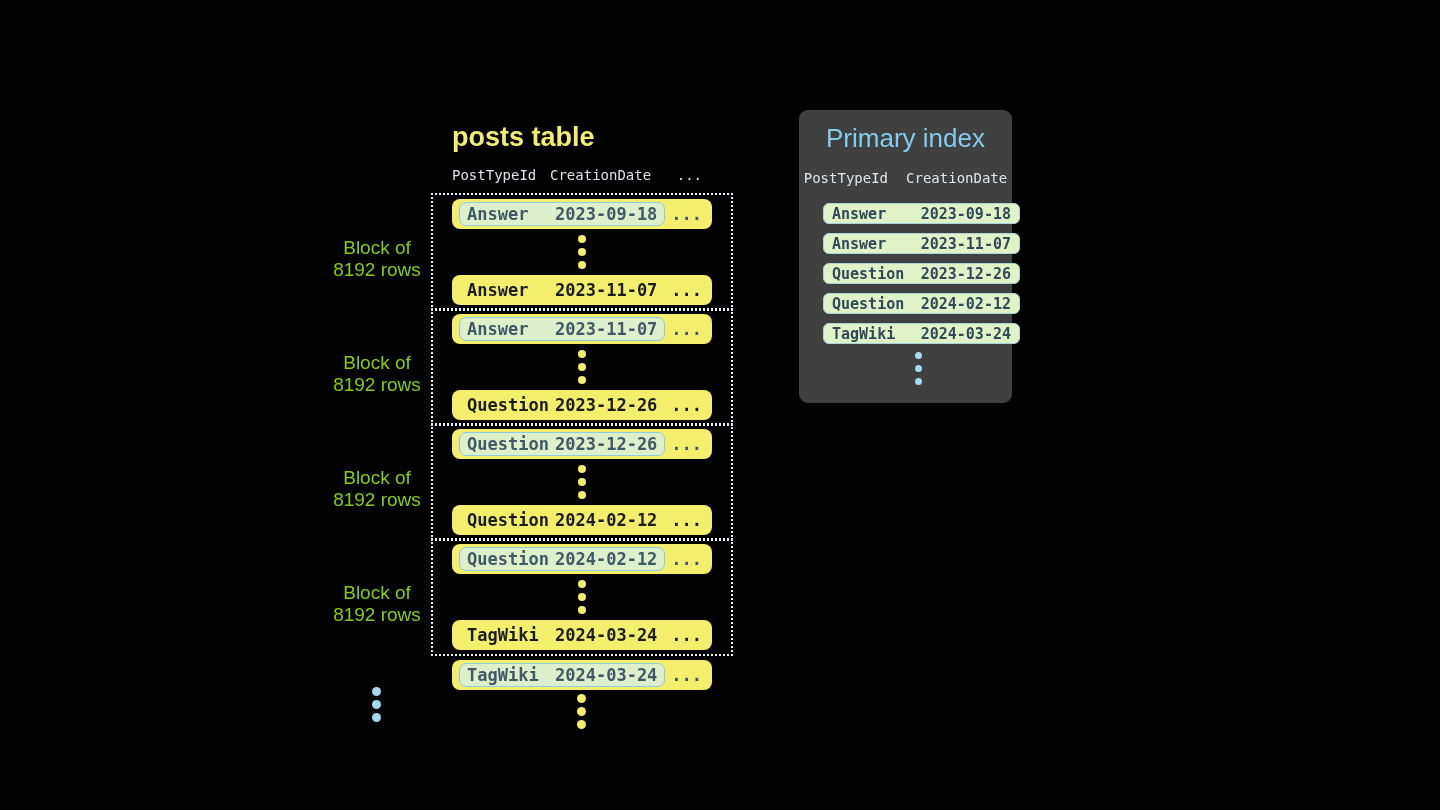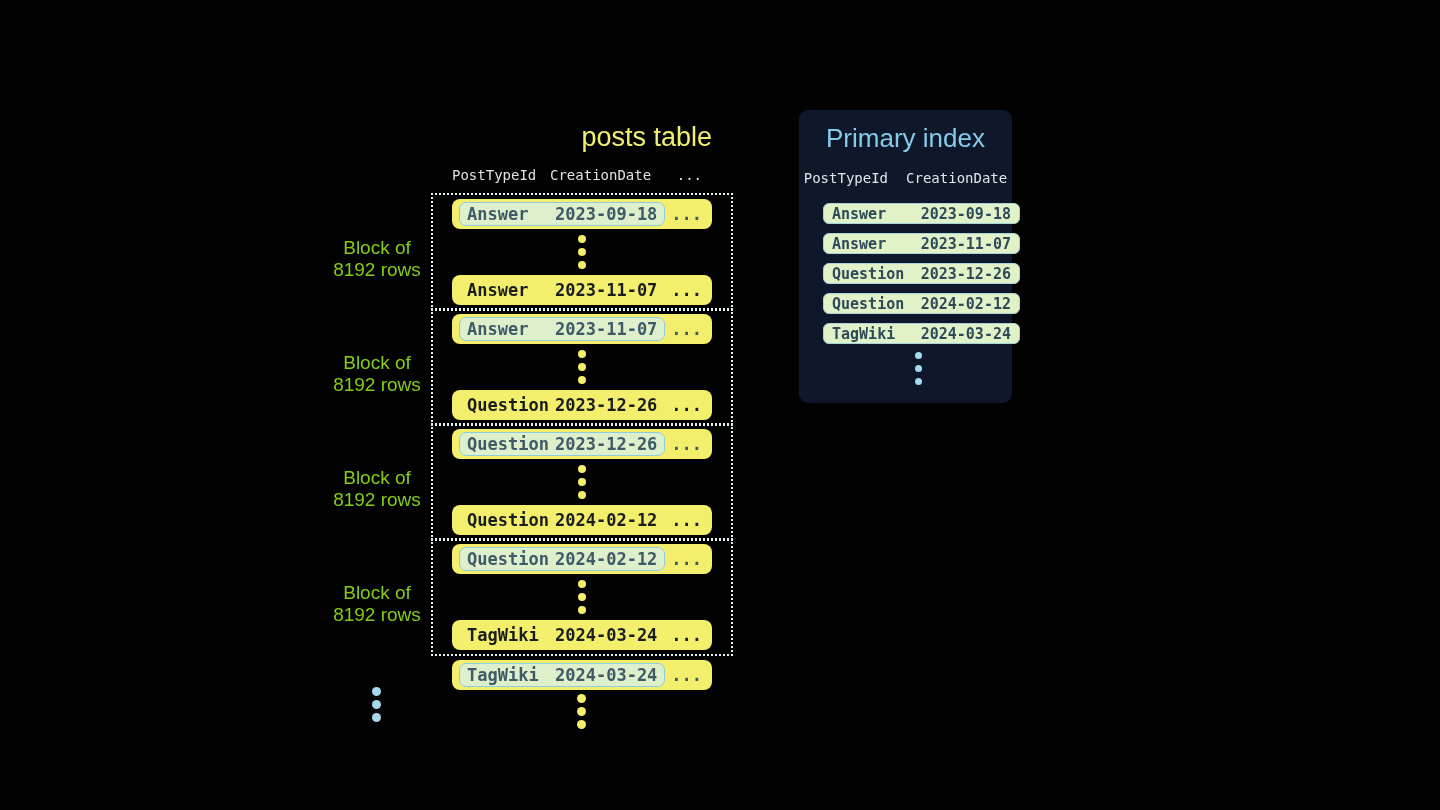--- a/index.html
+++ b/index.html
@@ -11,7 +11,7 @@
   
   .posts-title{
     position:absolute;left:452px;top:122px;width:260px;
-    text-align:right;font-size:27px;font-weight:400;color:#f1ee70;
+    text-align:left;font-size:27px;font-weight:700;color:#f1ee70;
   }
   .posts-header{
     position:absolute;left:452px;top:167px;width:260px;display:flex;

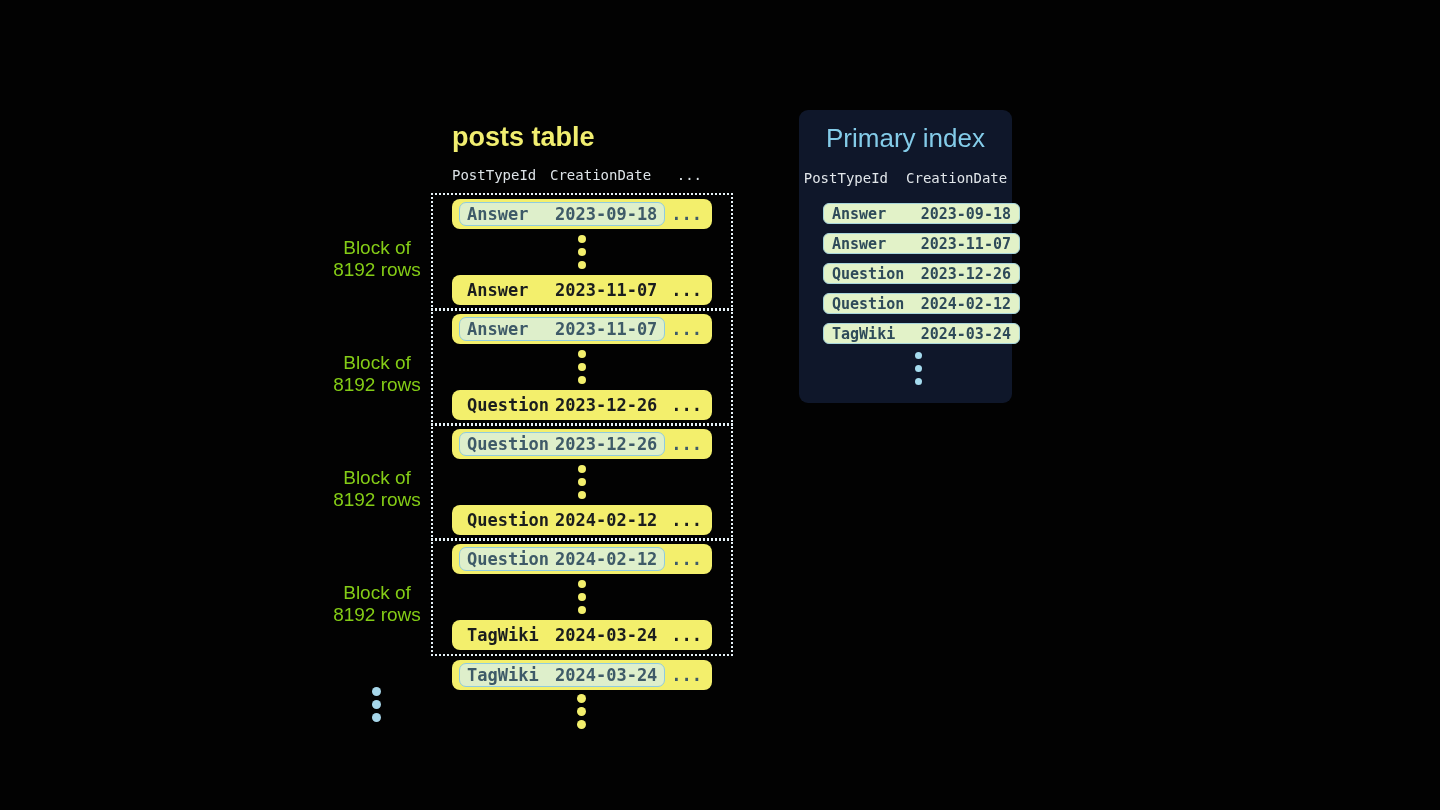--- a/index.html
+++ b/index.html
@@ -59,7 +59,7 @@
   
   .panel{
     position:absolute;left:799px;top:110px;width:213px;height:293px;
-    background:#0f172a;border-radius:9px;
+    background:#404040;border-radius:9px;
   }
   .panel-title{
     position:absolute;left:0;top:13px;width:100%;text-align:center;

